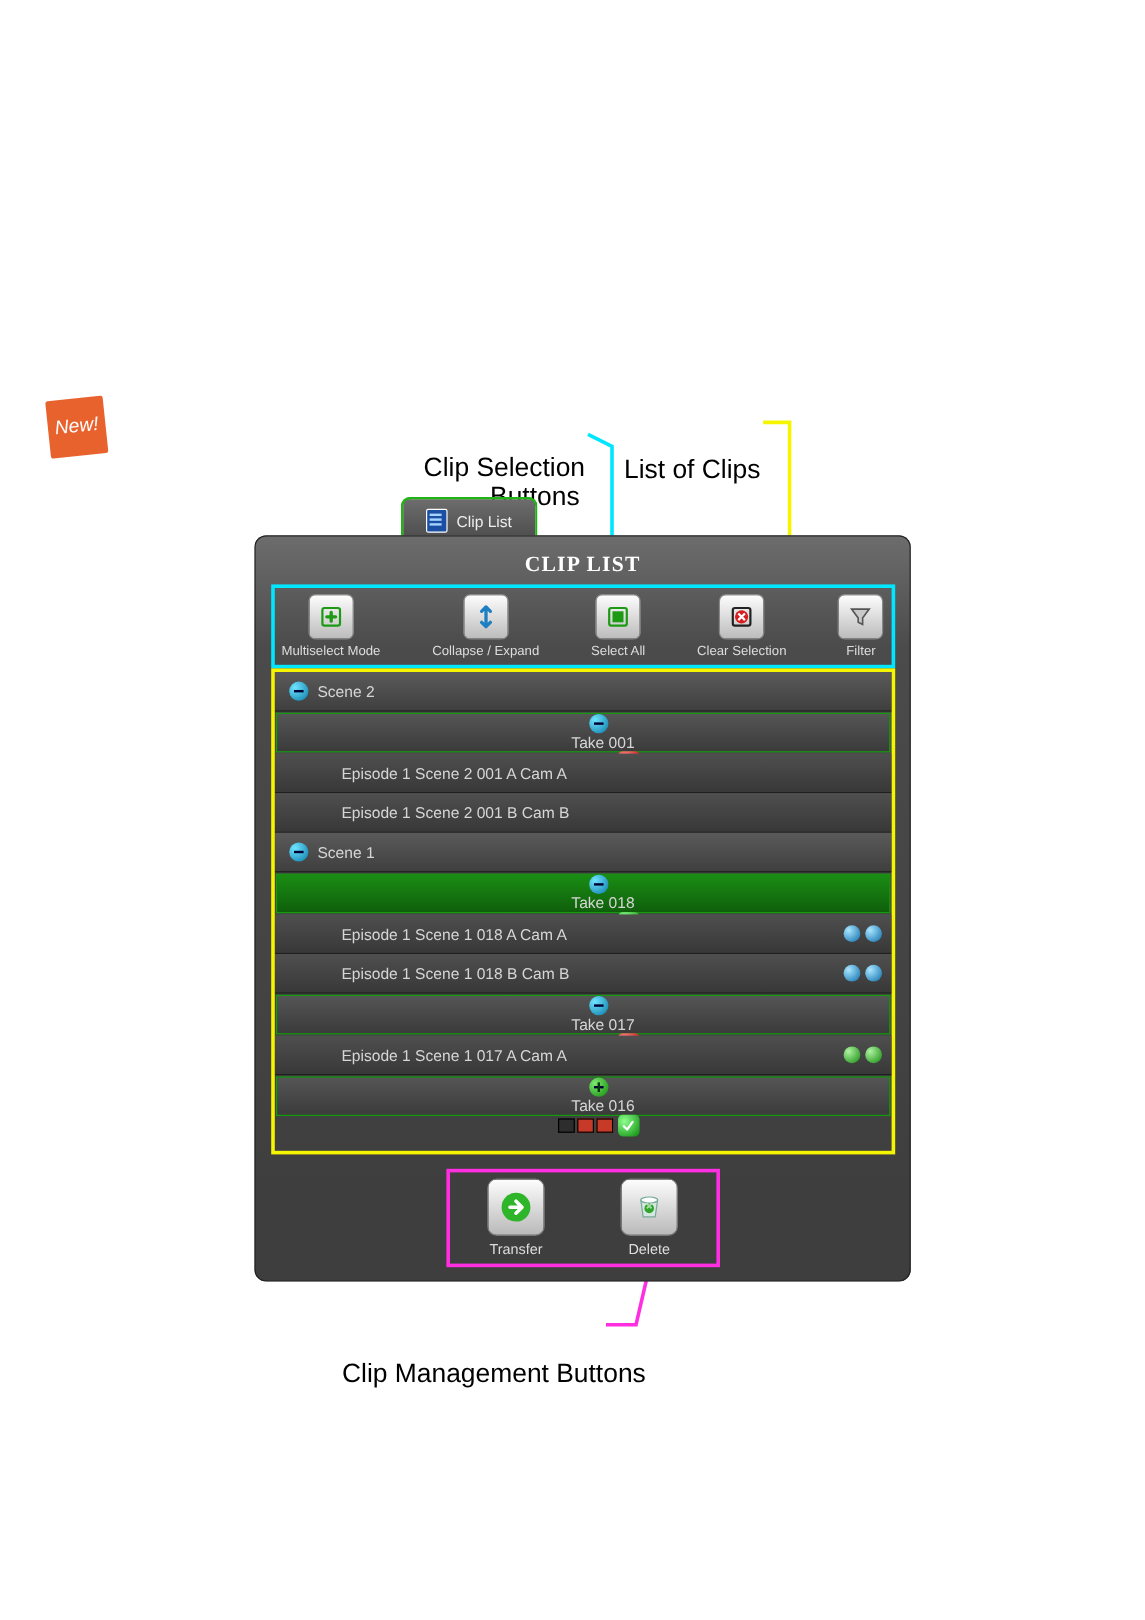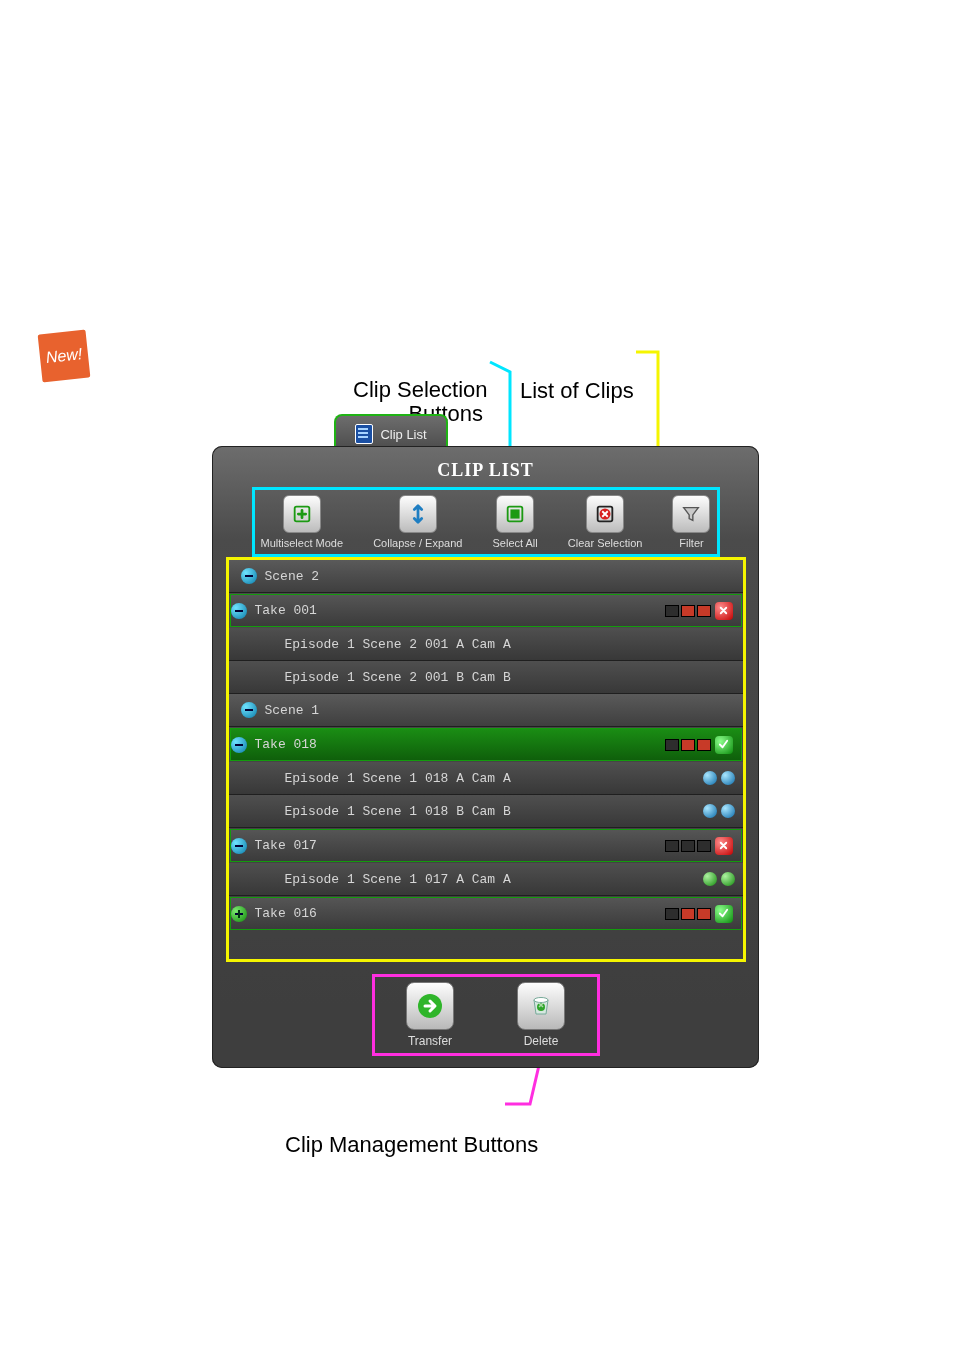--- a/index.html
+++ b/index.html
@@ -22,7 +22,7 @@
   .panel-title{text-align:center;font-family:serif;font-weight:bold;color:#fff;font-size:18px;letter-spacing:1px;margin-top:14px;}
 
   
-  .sel-row{position:relative;margin:6px auto 0 auto;width:468px;height:70px;border:3px solid #00e6ff;display:flex;align-items:center;justify-content:space-between;padding:0 6px;box-sizing:border-box;}
+  .sel-row{position:relative;margin:6px auto 0 auto;width:520px;height:70px;border:3px solid #00e6ff;display:flex;align-items:center;justify-content:space-between;padding:0 6px;box-sizing:border-box;}
   .sel-btn{display:flex;flex-direction:column;align-items:center;color:#ddd;font-size:11px;}
   .sel-btn .icon{width:36px;height:36px;border-radius:6px;background:linear-gradient(#fdfdfd,#bcbcbc);border:1px solid #888;display:flex;align-items:center;justify-content:center;margin-bottom:4px;}
   .sel-btn .icon svg{width:22px;height:22px;}

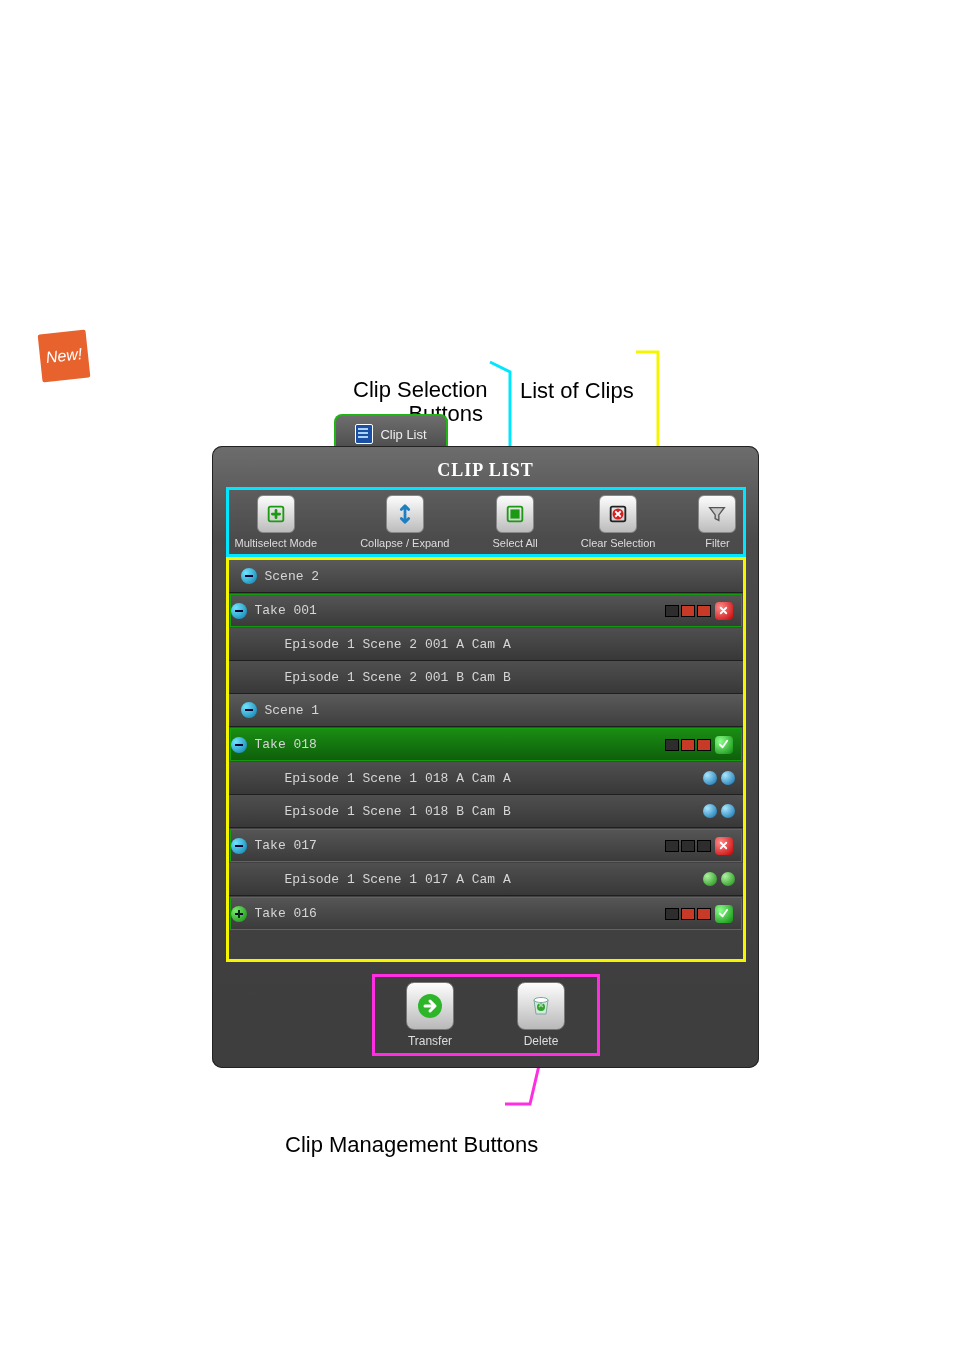--- a/index.html
+++ b/index.html
@@ -29,7 +29,7 @@
 
   
   .list-area{position:relative;margin:0 auto;width:520px;height:405px;border:3px solid #f5f500;box-sizing:border-box;overflow:hidden;}
-  .row{position:relative;height:33px;border-bottom:1px solid #1f1f1f;display:flex;align-items:center;color:#d6d6d6;font-size:13px;box-sizing:border-box;font-family:Liberation Mono, monospace;}
+  .row{position:relative;height:33px;border-bottom:1px solid #1f1f1f;display:flex;align-items:center;color:#d6d6d6;font-size:13px;box-sizing:border-box;}
   .row.scene{background:linear-gradient(#5a5a5a,#3f3f3f);padding-left:12px;}
   .row.take{background:linear-gradient(#555,#3b3b3b);border:1px solid #139b0d;margin:1px 1px;}
   .row.take.selected{background:linear-gradient(#1a8d14,#0f5f0b);}

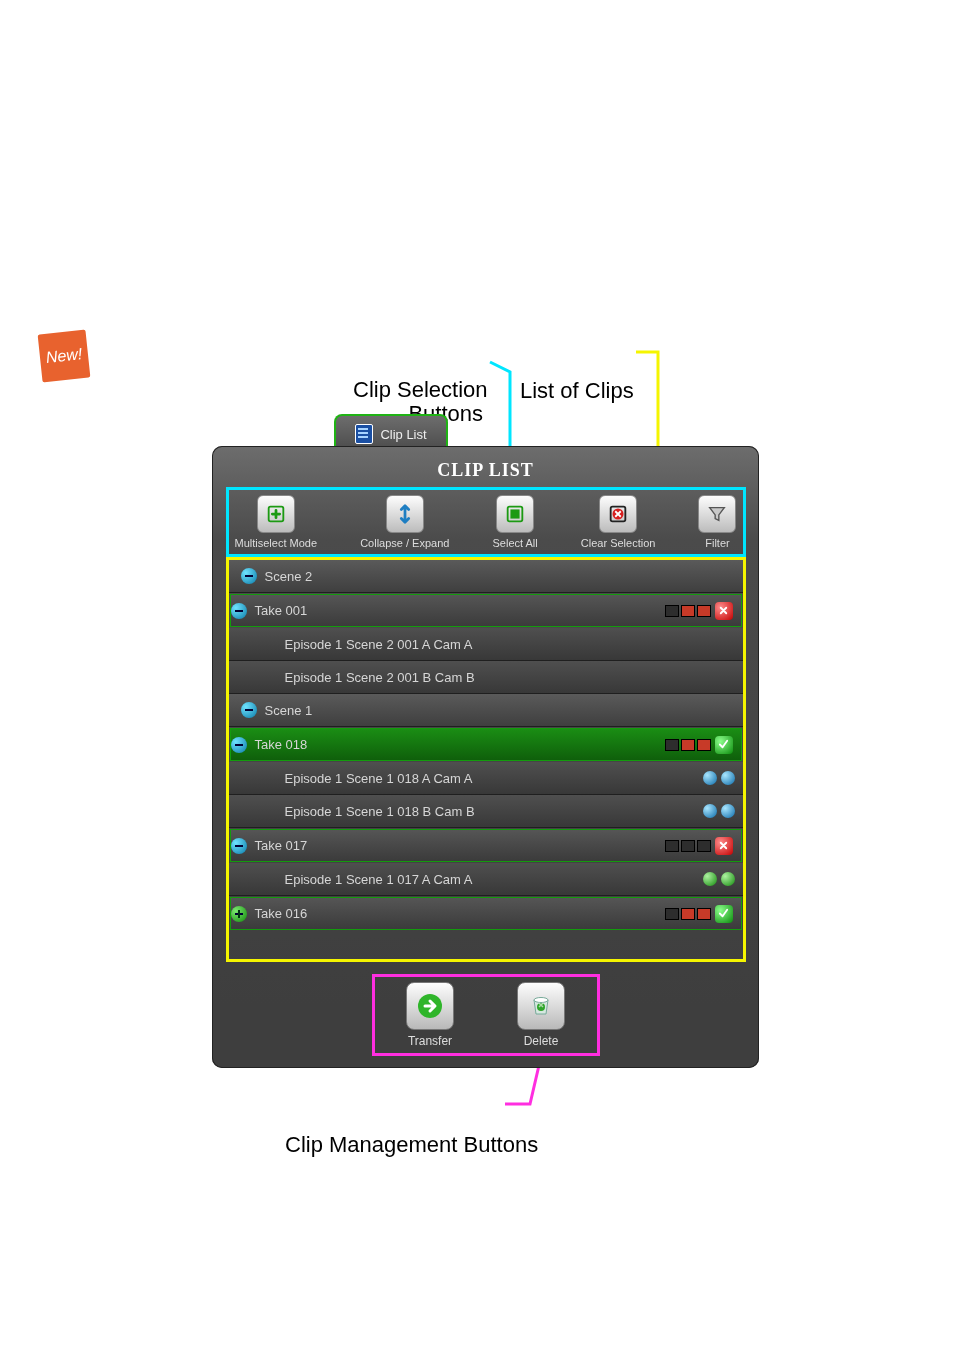--- a/index.html
+++ b/index.html
@@ -31,7 +31,7 @@
   .list-area{position:relative;margin:0 auto;width:520px;height:405px;border:3px solid #f5f500;box-sizing:border-box;overflow:hidden;}
   .row{position:relative;height:33px;border-bottom:1px solid #1f1f1f;display:flex;align-items:center;color:#d6d6d6;font-size:13px;box-sizing:border-box;}
   .row.scene{background:linear-gradient(#5a5a5a,#3f3f3f);padding-left:12px;}
-  .row.take{background:linear-gradient(#555,#3b3b3b);border:1px solid #139b0d;margin:1px 1px;}
+  .row.take{background:linear-gradient(#555,#3b3b3b);border:1px solid #139b0d;margin:1px 1px;padding-left:34px;flex-direction:column;}
   .row.take.selected{background:linear-gradient(#1a8d14,#0f5f0b);}
   .row.clip{background:linear-gradient(#4f4f4f,#383838);padding-left:56px;}
   .toggle{width:16px;height:16px;border-radius:8px;margin-right:8px;display:flex;align-items:center;justify-content:center;flex:none;}

